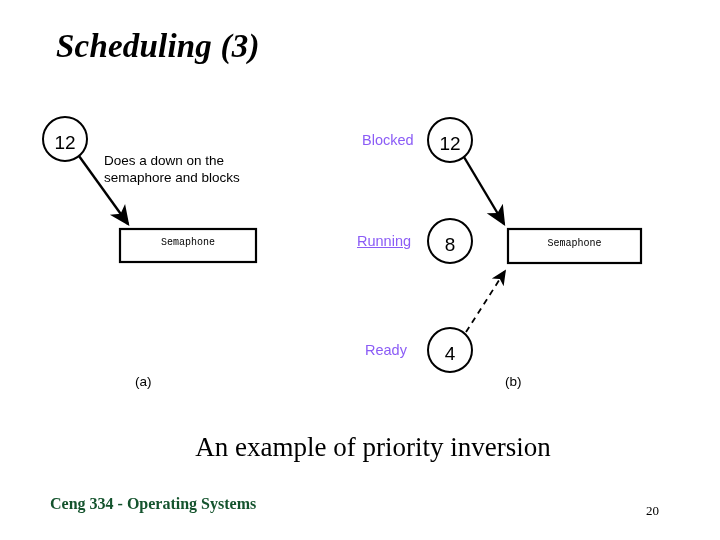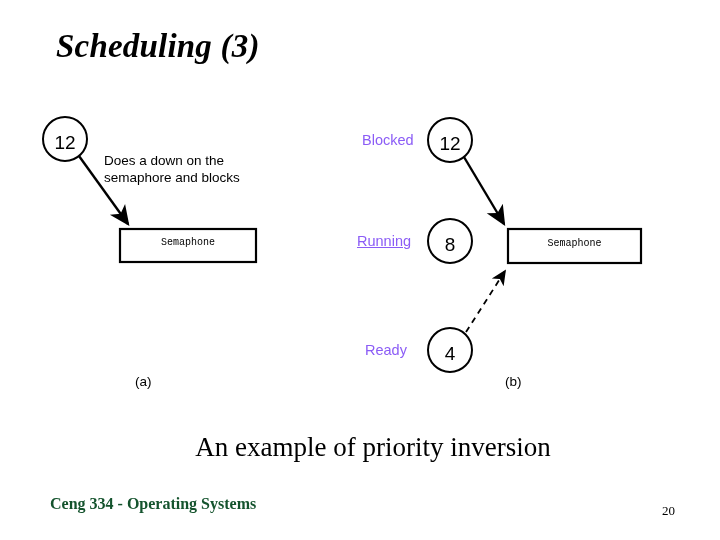--- a/index.html
+++ b/index.html
@@ -120,7 +120,6 @@
     line-height: 16px;
     color: #000000;
     white-space: nowrap;
-    margin-left: 16px;
   }
 </style>
 </head>

